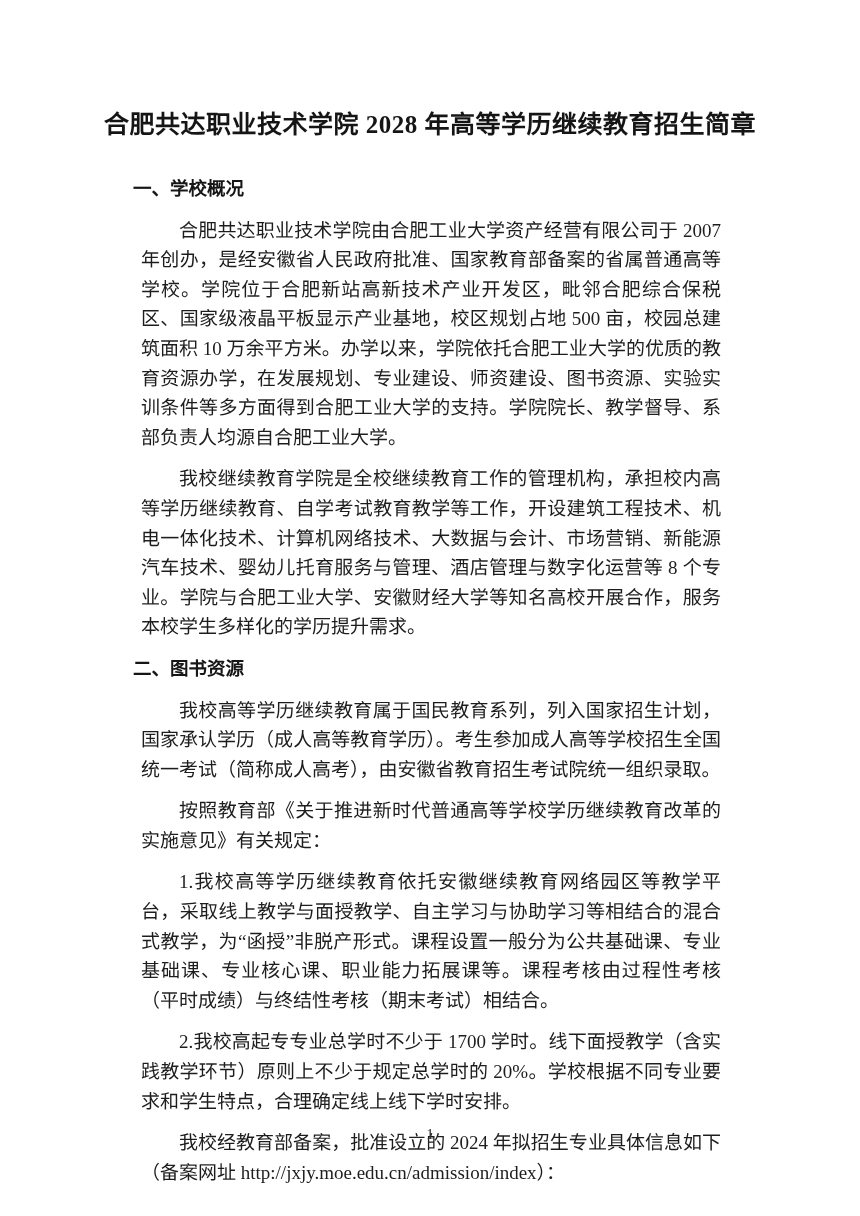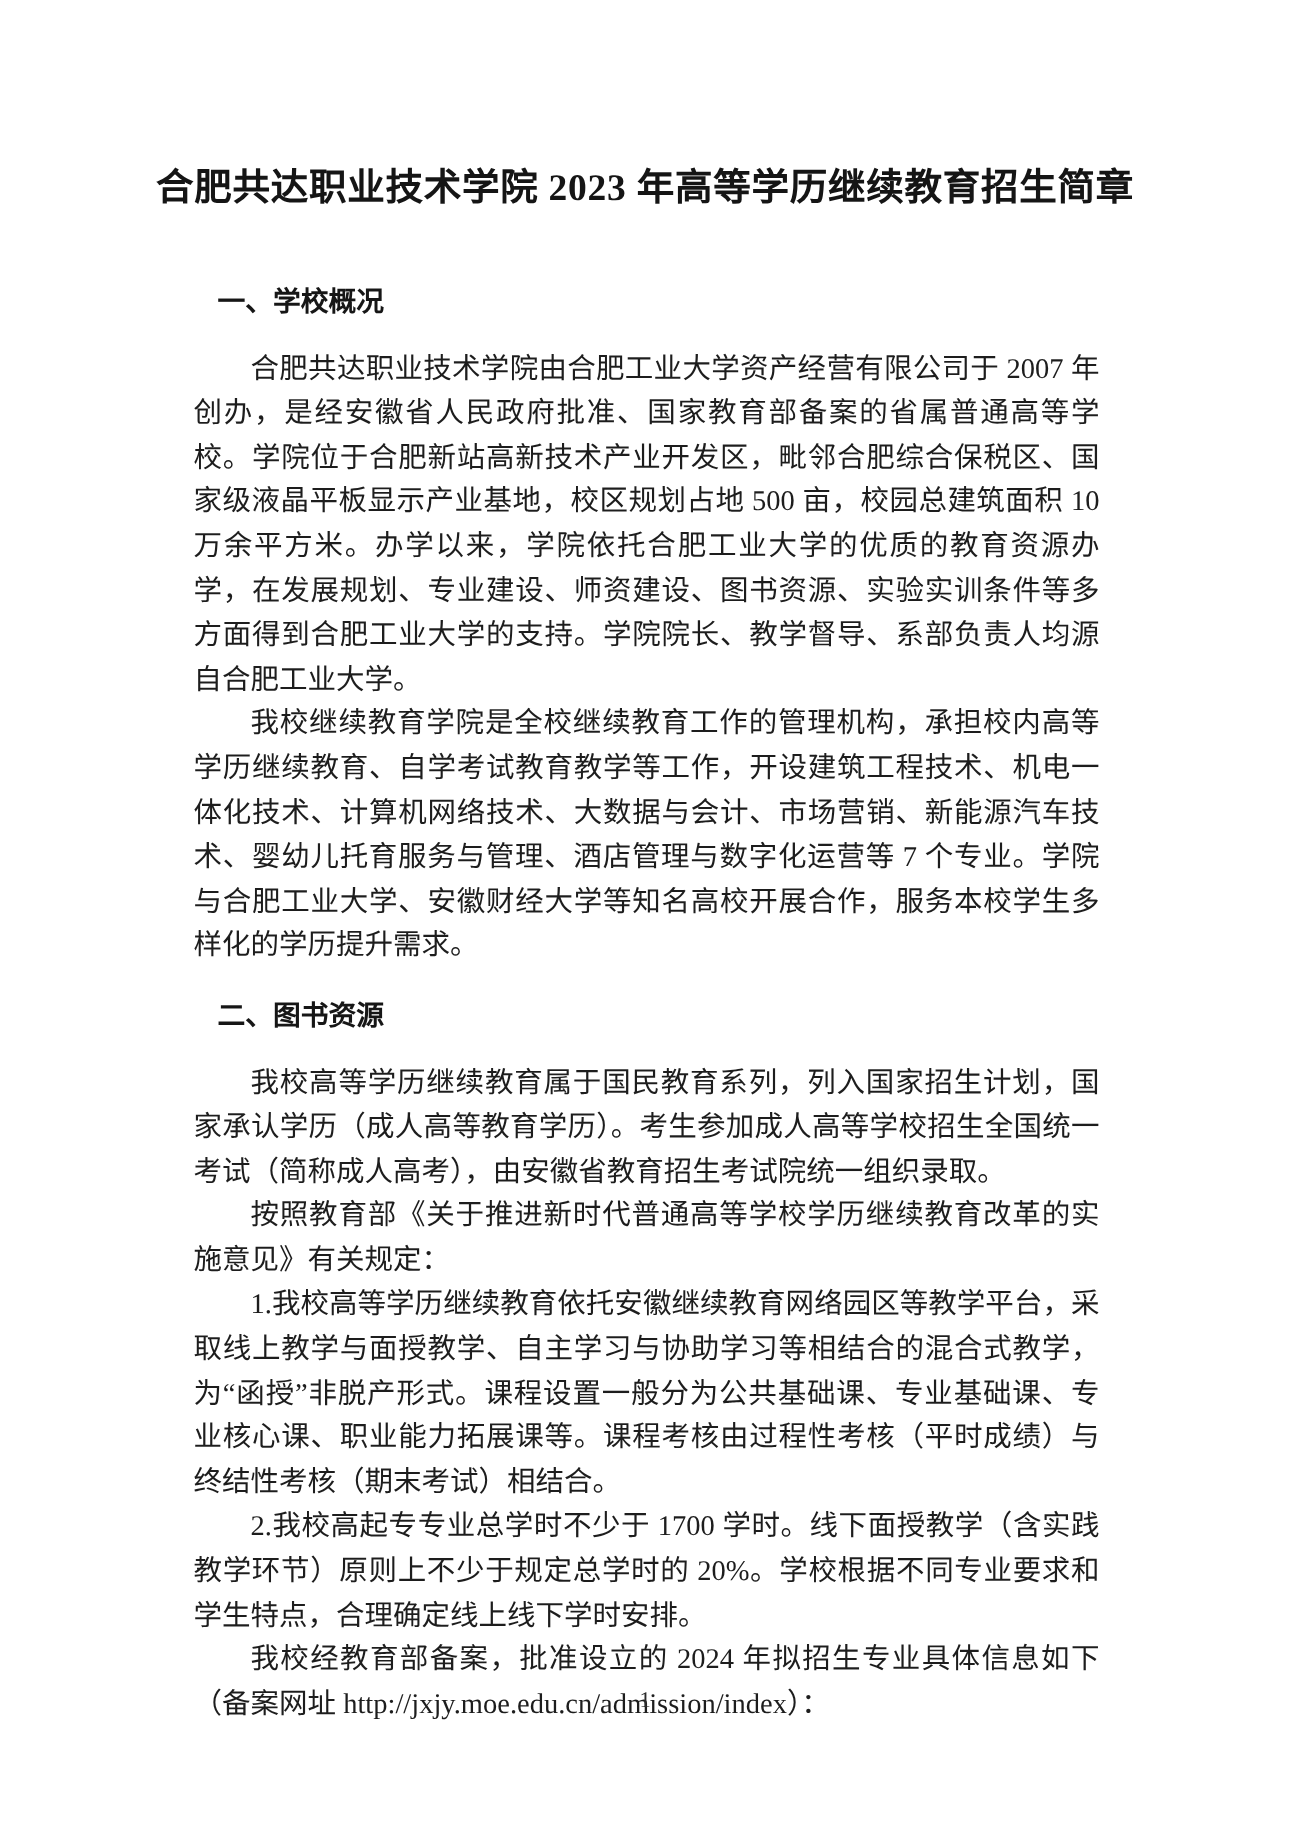--- a/index.html
+++ b/index.html
@@ -67,7 +67,7 @@
 
 <div class="page">
 
-  <h1 class="doc-title">合肥共达职业技术学院 2023 年高等学历继续教育招生简章</h1>
+  <h1 class="doc-title">合肥共达职业技术学院 2028 年高等学历继续教育招生简章</h1>
 
   <div class="content">
 

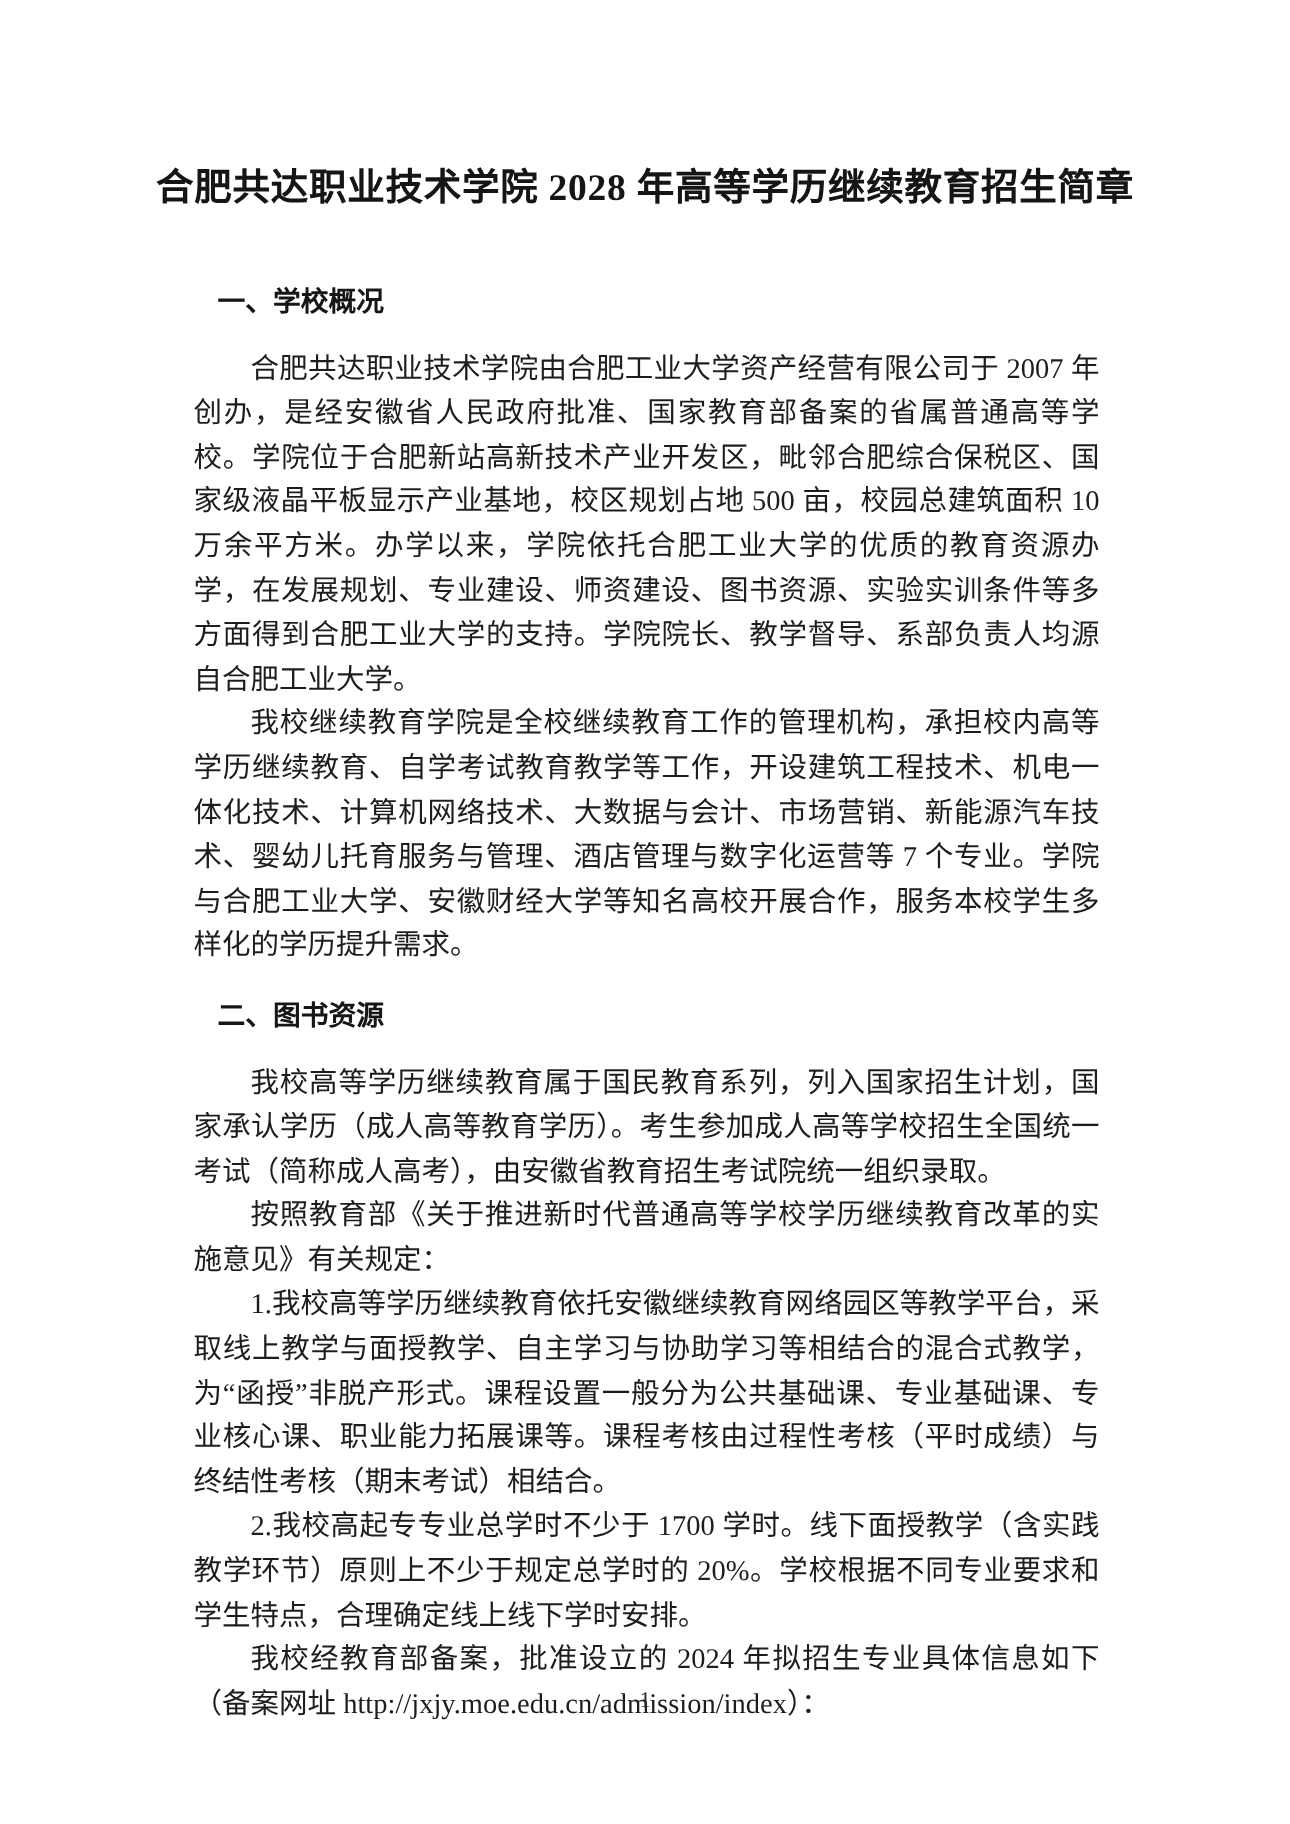--- a/index.html
+++ b/index.html
@@ -45,7 +45,7 @@
     font-size: 18.5px;
     font-weight: 700;
     color: #161616;
-    margin: 16px;
+    margin: 4px;
   }
   .para {
     margin: 0;

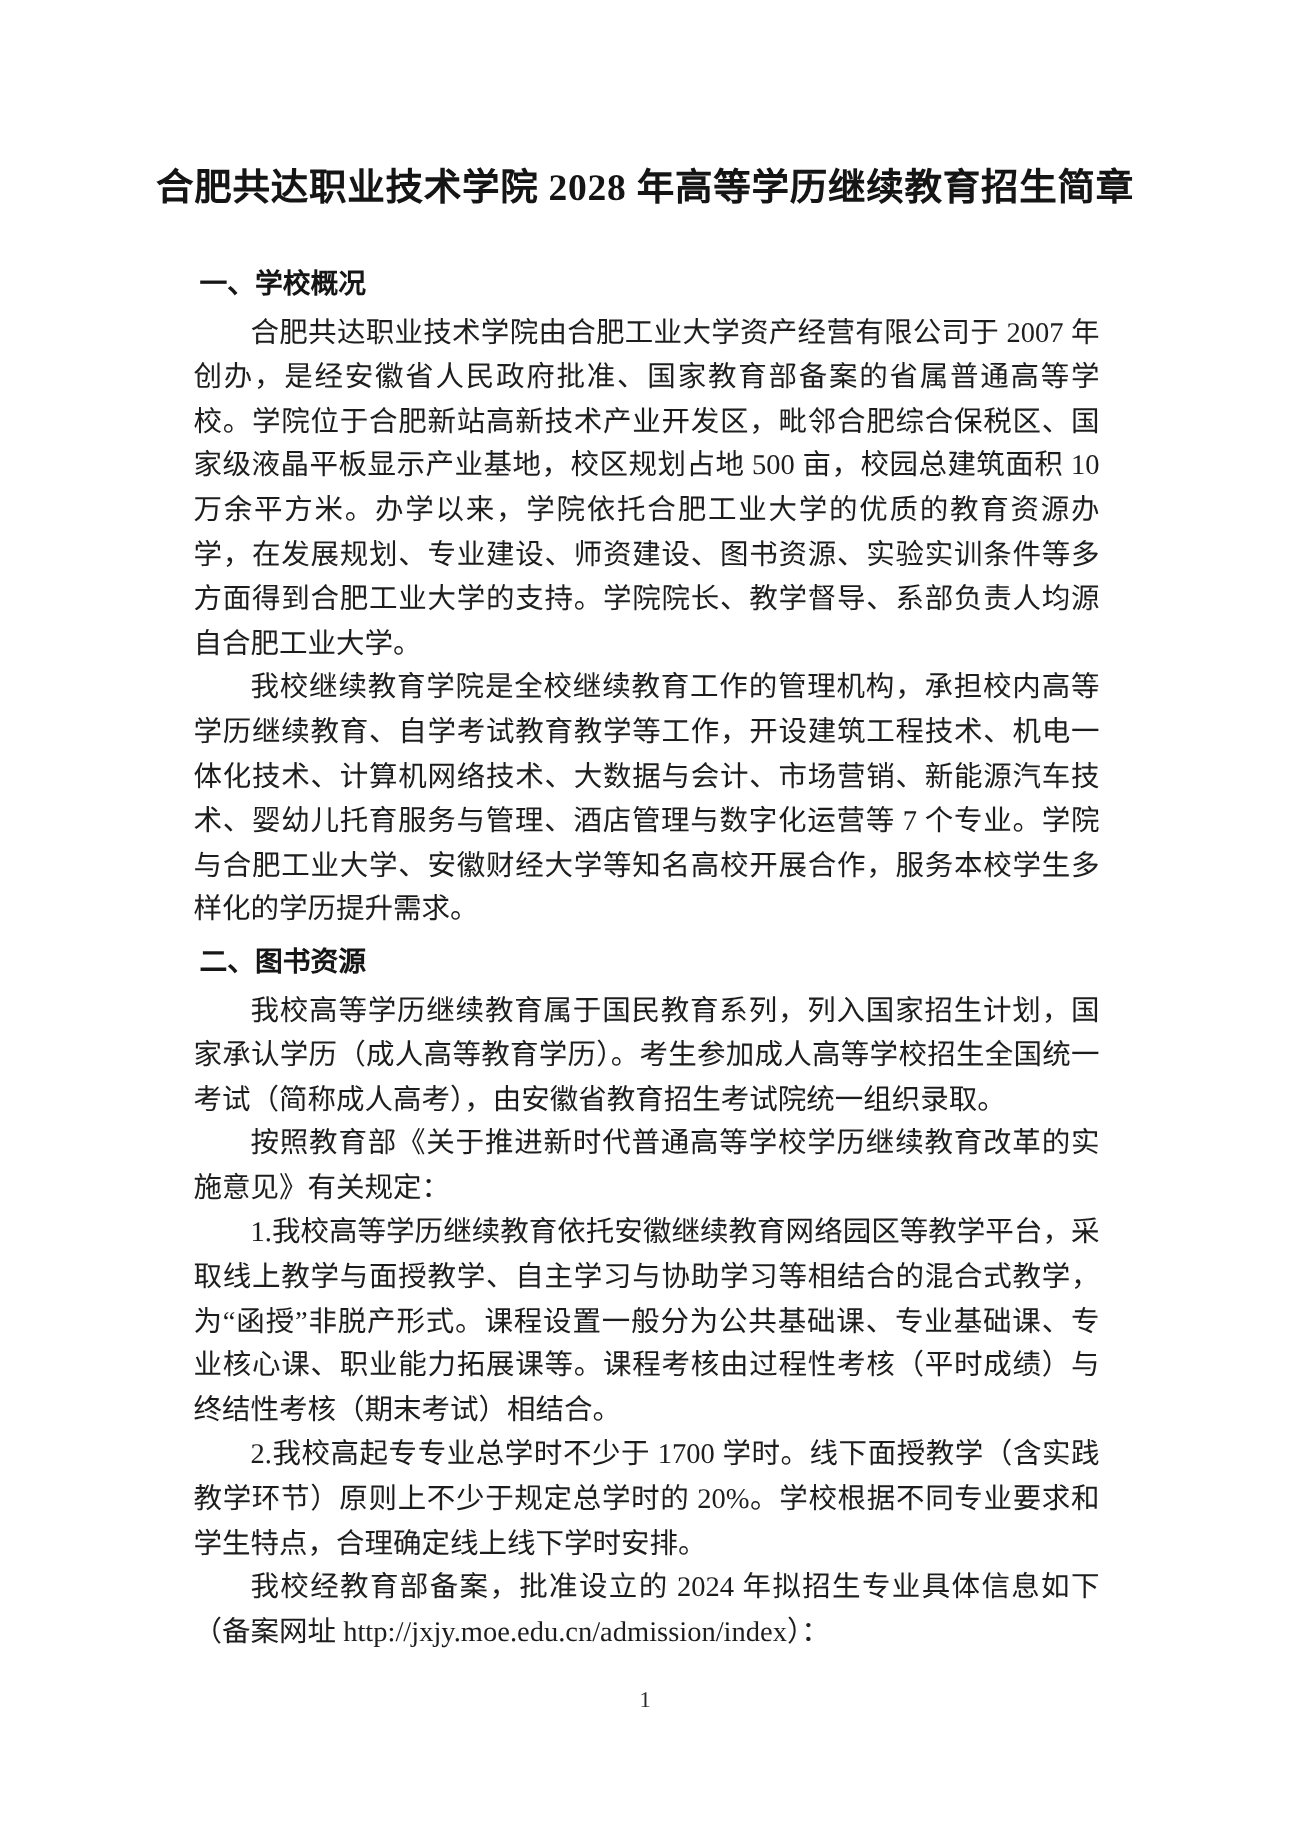--- a/index.html
+++ b/index.html
@@ -48,7 +48,7 @@
     margin: 4px;
   }
   .para {
-    margin: 0;
+    margin: 12px;
     text-indent: 2em;
   }
   .page-number {

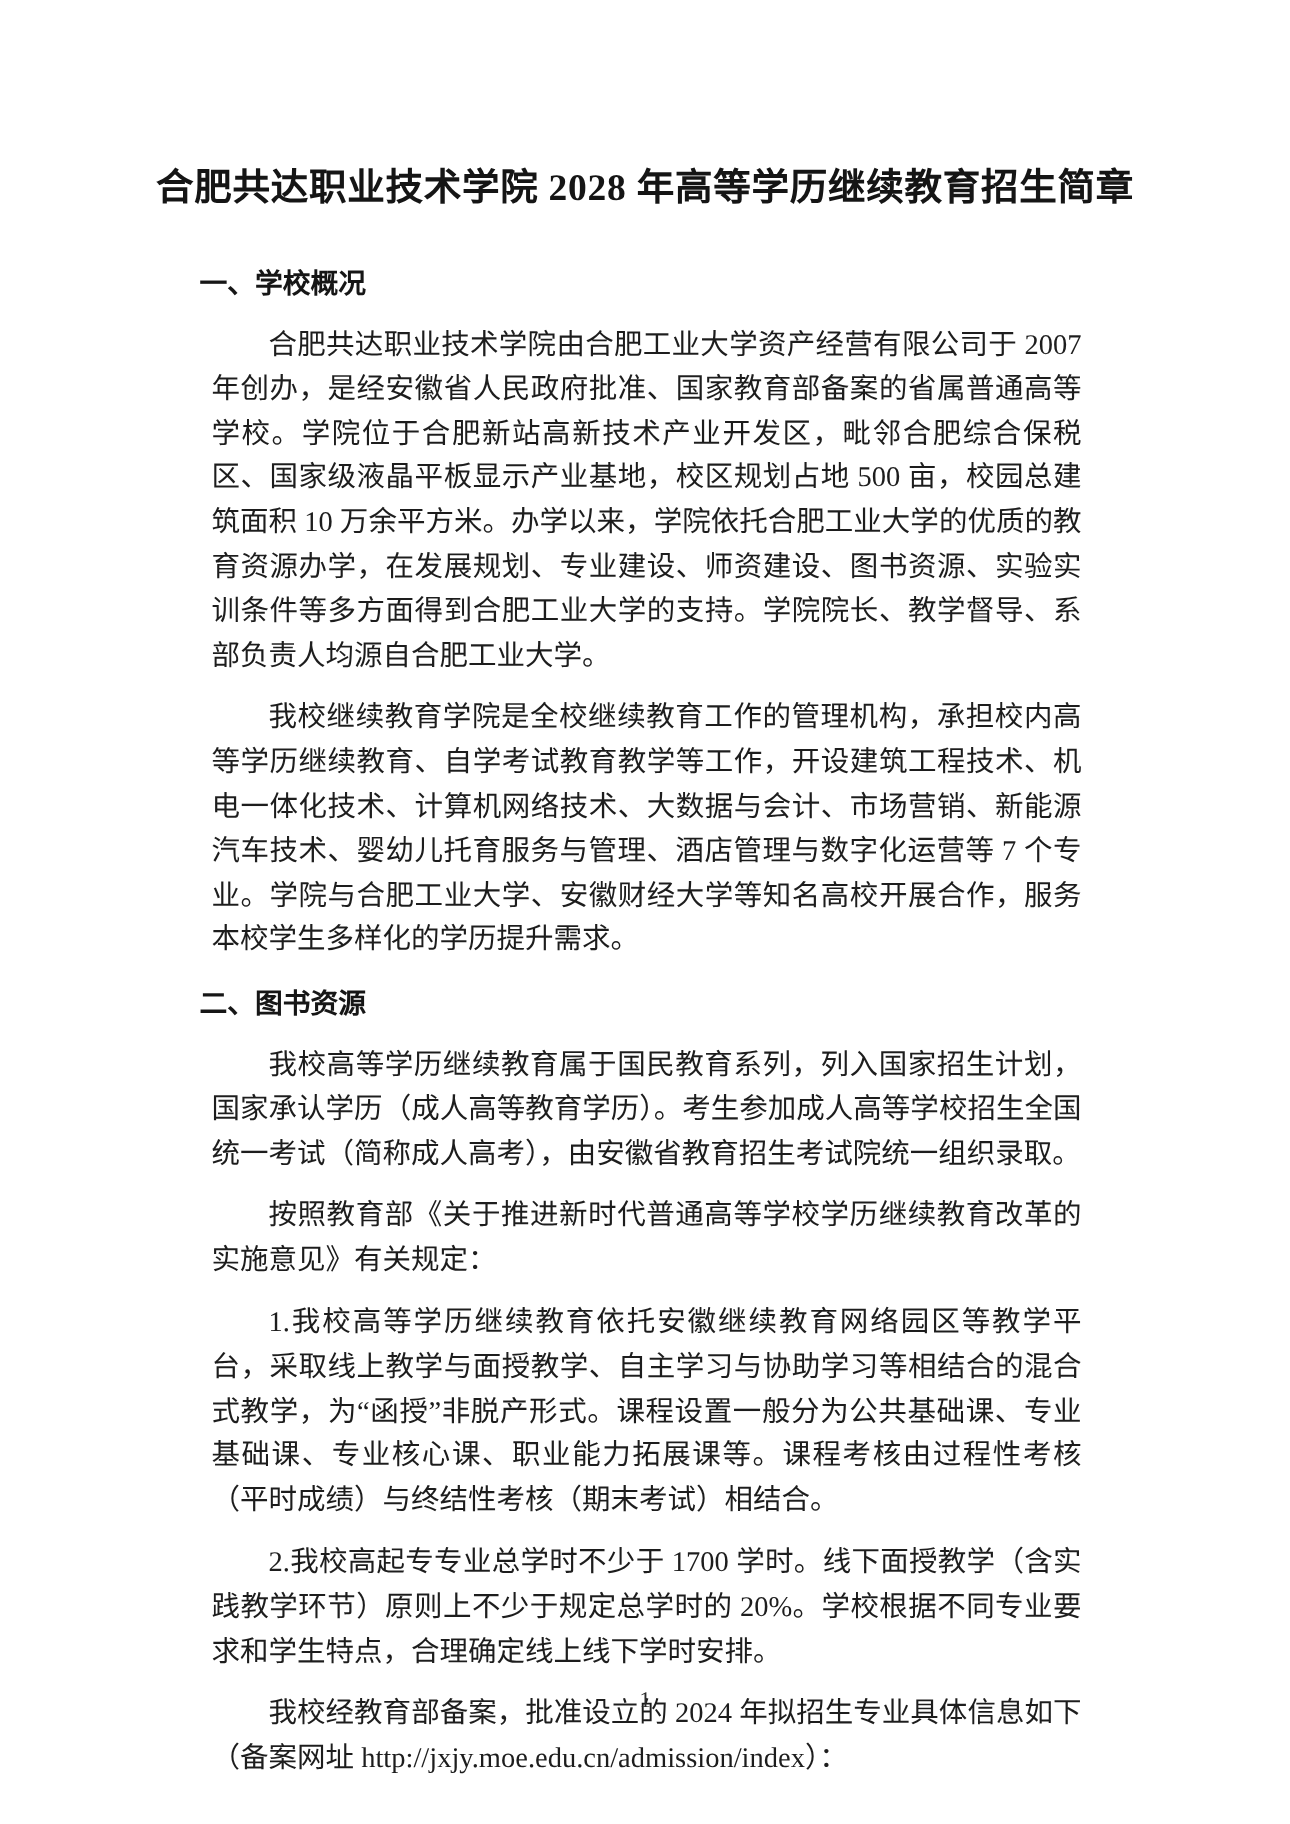--- a/index.html
+++ b/index.html
@@ -73,7 +73,7 @@
 
     <div class="section-heading">一、学校概况</div>
     <p class="para">合肥共达职业技术学院由合肥工业大学资产经营有限公司于 2007 年创办，是经安徽省人民政府批准、国家教育部备案的省属普通高等学校。学院位于合肥新站高新技术产业开发区，毗邻合肥综合保税区、国家级液晶平板显示产业基地，校区规划占地 500 亩，校园总建筑面积 10 万余平方米。办学以来，学院依托合肥工业大学的优质的教育资源办学，在发展规划、专业建设、师资建设、图书资源、实验实训条件等多方面得到合肥工业大学的支持。学院院长、教学督导、系部负责人均源自合肥工业大学。</p>
-    <p class="para">我校继续教育学院是全校继续教育工作的管理机构，承担校内高等学历继续教育、自学考试教育教学等工作，开设建筑工程技术、机电一体化技术、计算机网络技术、大数据与会计、市场营销、新能源汽车技术、婴幼儿托育服务与管理、酒店管理与数字化运营等 7 个专业。学院与合肥工业大学、安徽财经大学等知名高校开展合作，服务本校学生多样化的学历提升需求。</p>
+    <p class="para">我校继续教育学院是全校继续教育工作的管理机构，承担校内高等学历继续教育、自学考试教育教学等工作，开设建筑工程技术、机电一体化技术、计算机网络技术、大数据与会计、市场营销、新能源汽车技术、婴幼儿托育服务与管理、酒店管理与数字化运营等 8 个专业。学院与合肥工业大学、安徽财经大学等知名高校开展合作，服务本校学生多样化的学历提升需求。</p>
 
     <div class="section-heading">二、图书资源</div>
     <p class="para">我校高等学历继续教育属于国民教育系列，列入国家招生计划，国家承认学历（成人高等教育学历）。考生参加成人高等学校招生全国统一考试（简称成人高考），由安徽省教育招生考试院统一组织录取。</p>

